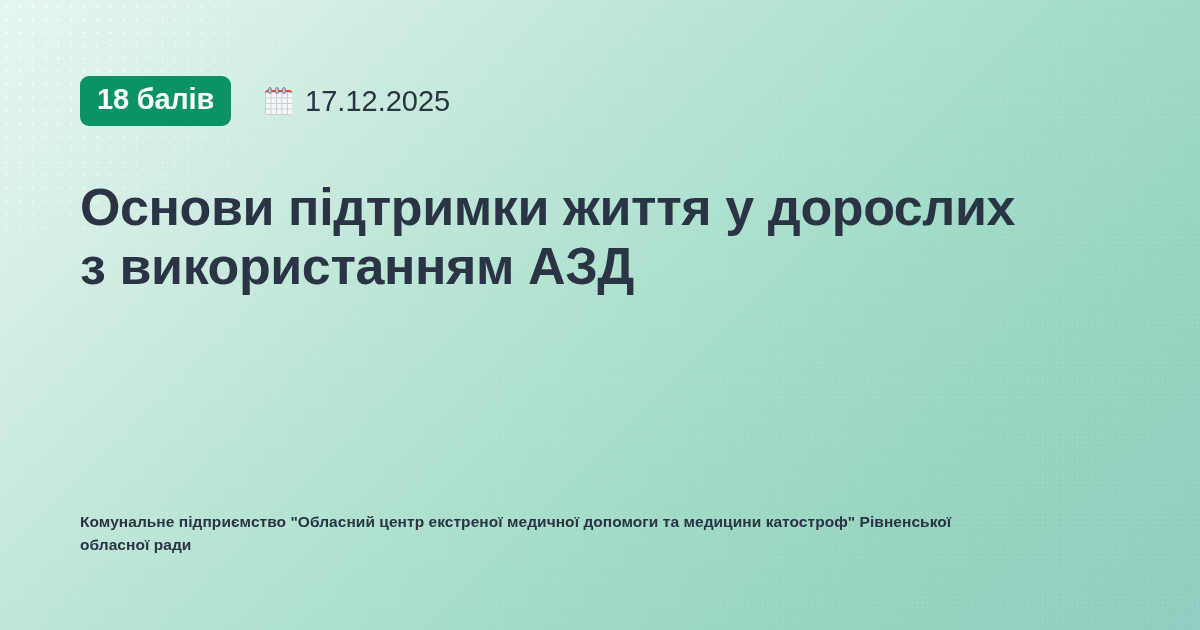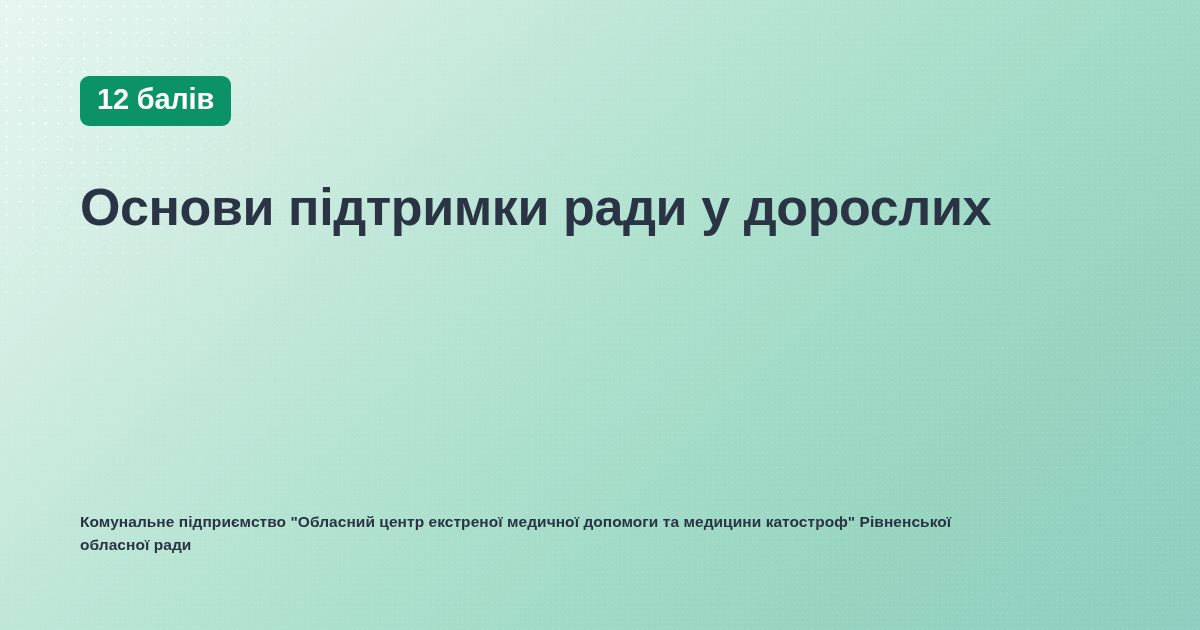--- a/index.html
+++ b/index.html
@@ -188,7 +188,7 @@
 
     <div class="meta-row">
 
-      <span class="badge">12 балів</span>
+      <span class="badge">18 балів</span>
 
 
 

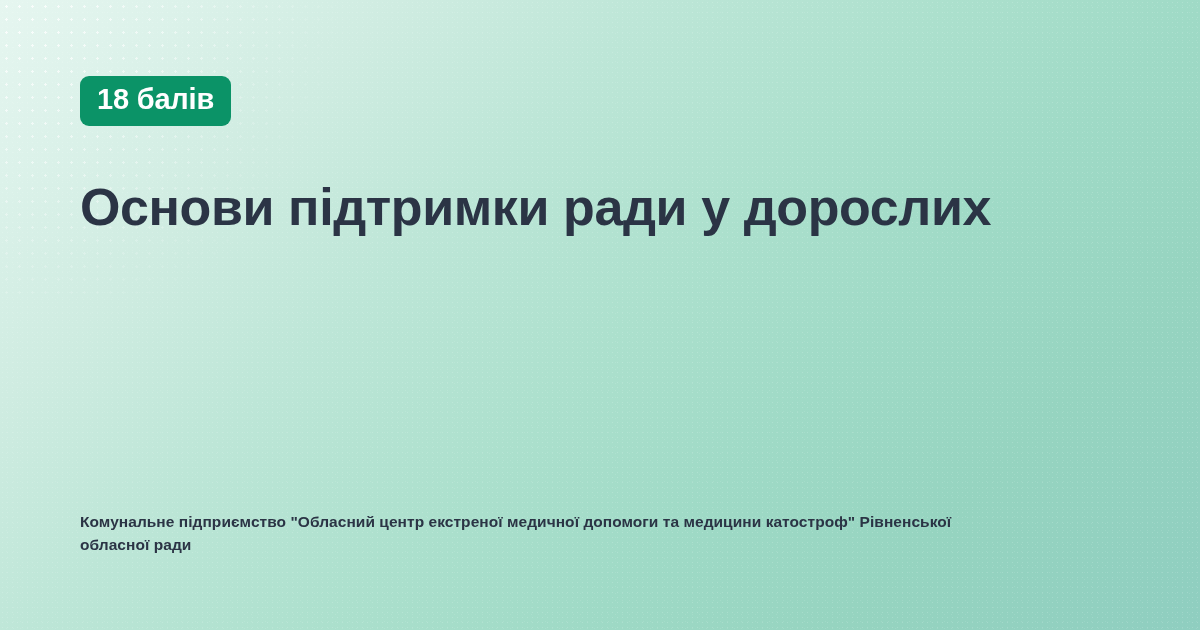--- a/index.html
+++ b/index.html
@@ -190,6 +190,16 @@
 
       <span class="badge">18 балів</span>
 
+      <span class="meta-item">
+        <span class="icon-cal">
+          <span class="cal-top"></span>
+          <span class="cal-body"></span>
+          <span class="ring r1"></span>
+          <span class="ring r2"></span>
+          <span class="ring r3"></span>
+        </span>
+        <span>17.12.2025</span>
+      </span>
 
 
     </div>

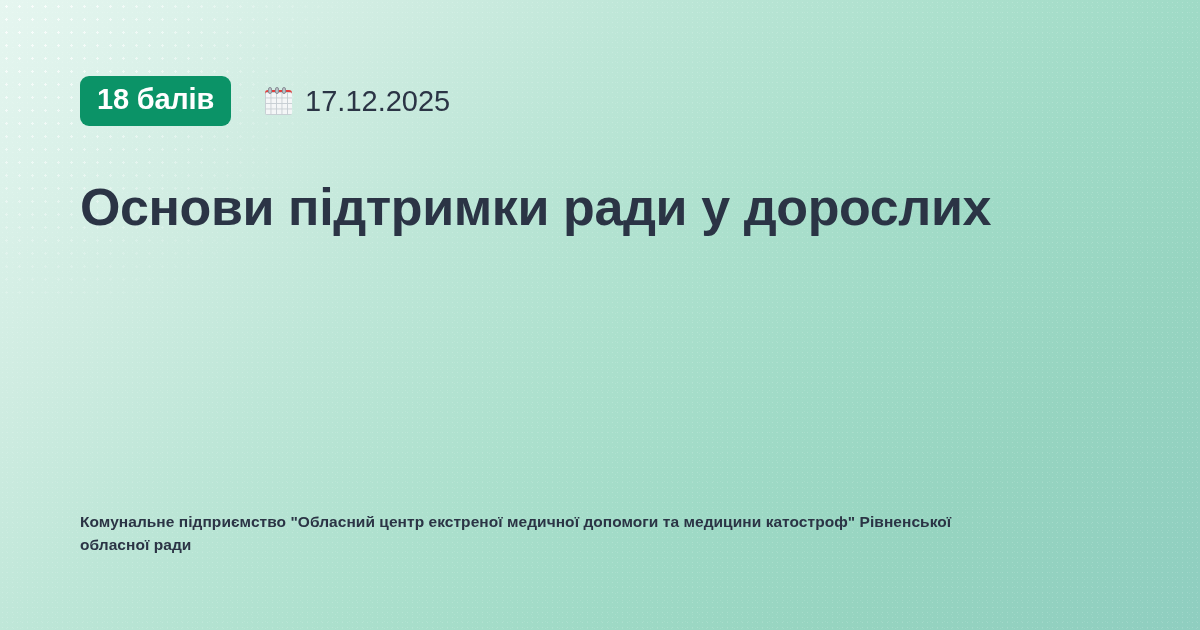--- a/index.html
+++ b/index.html
@@ -205,7 +205,7 @@
     </div>
 
     <h1 class="title">
-      <span class="line">Основи підтримки ради у дорослих</span>
+      <span class="line">Основи підтримки життя у дорослих</span>
     </h1>
 
   </div>

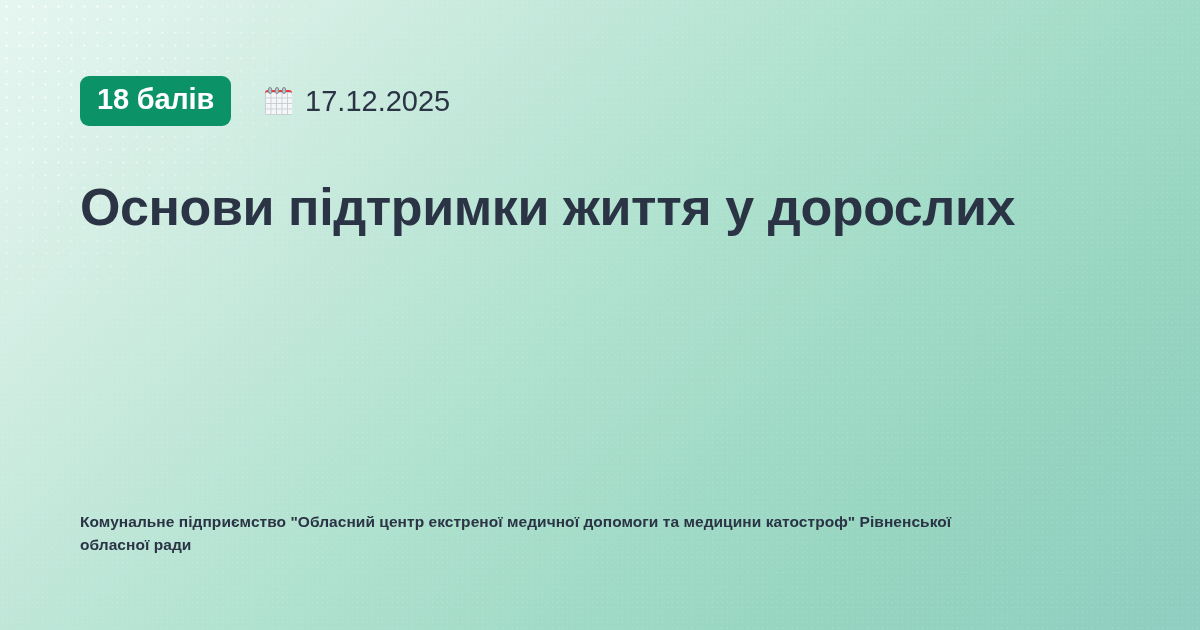--- a/index.html
+++ b/index.html
@@ -206,6 +206,7 @@
 
     <h1 class="title">
       <span class="line">Основи підтримки життя у дорослих</span>
+      <span class="line">з використанням АЗД</span>
     </h1>
 
   </div>

